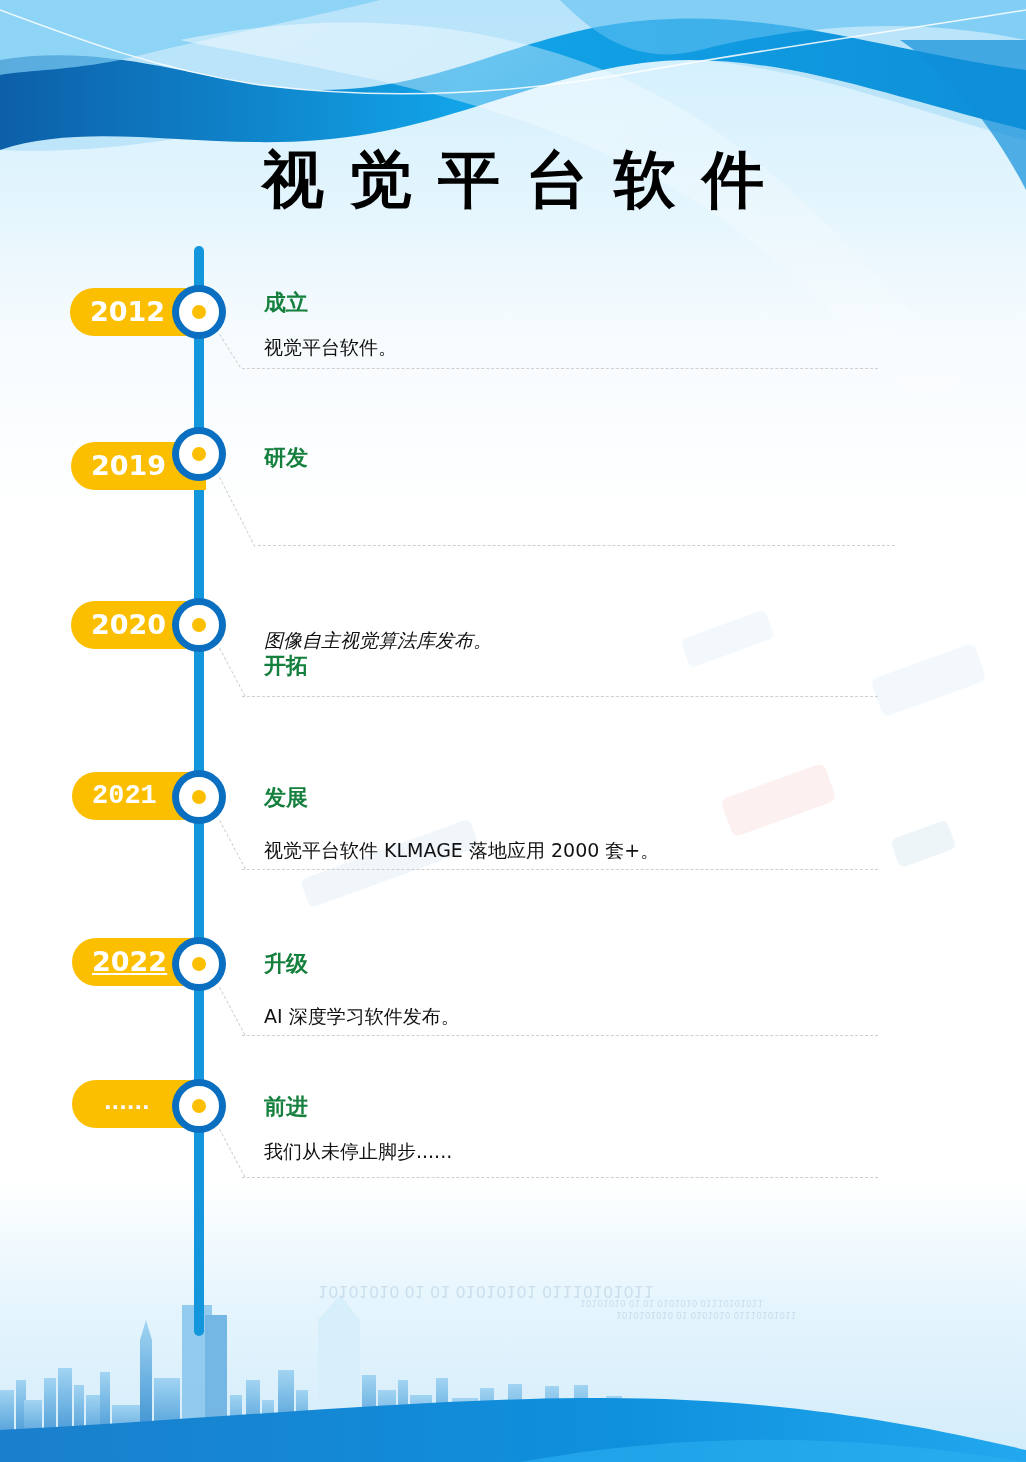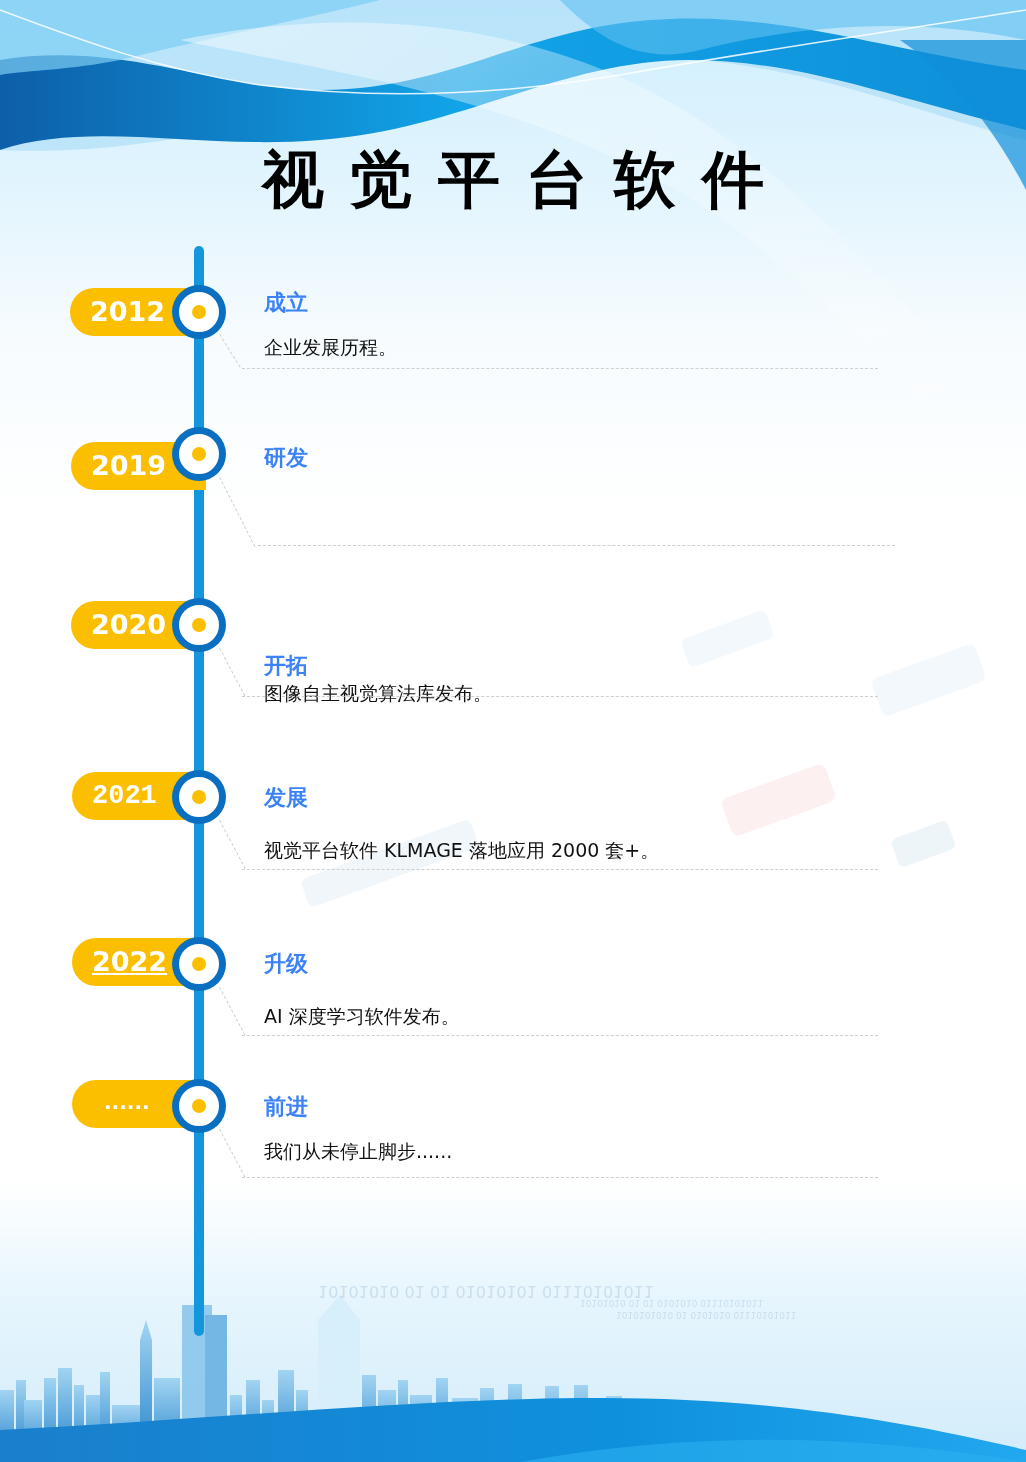--- a/index.html
+++ b/index.html
@@ -42,7 +42,7 @@
     background: #fcbf00;
   }
   .heading {
-    position: absolute; left: 264px; color: #3b82f6; font-weight: bold; font-size: 22px;
+    position: absolute; left: 264px; color: #15803d; font-weight: bold; font-size: 22px;
   }
   .desc {
     position: absolute; left: 264px; color: #111; font-size: 19px;

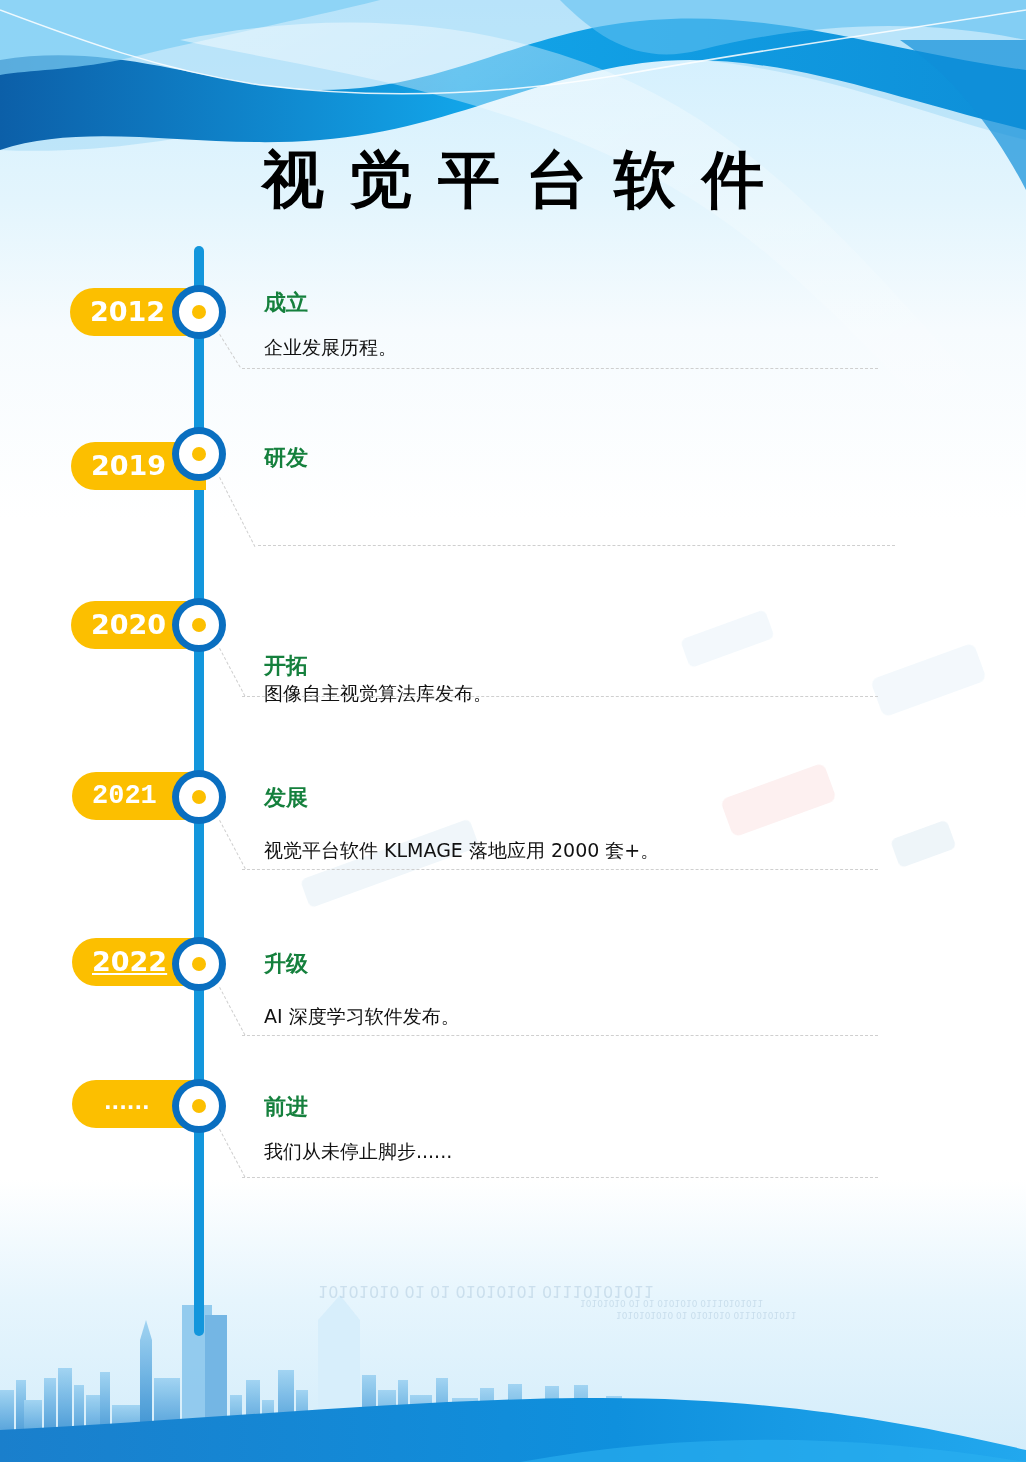--- a/index.html
+++ b/index.html
@@ -165,7 +165,7 @@
       <div class="dot"></div>
     </div>
   <div class="heading" style="top:288px;">成立</div>
-  <div class="desc" style="top:335px;">企业发展历程。</div>
+  <div class="desc" style="top:335px;">视觉平台软件。</div>
   <div class="connector" style="left:220px; top:334px; width:39px; transform:rotate(58deg);"></div>
   <div class="divider" style="top:368px; width:636px;"></div>
 </div>

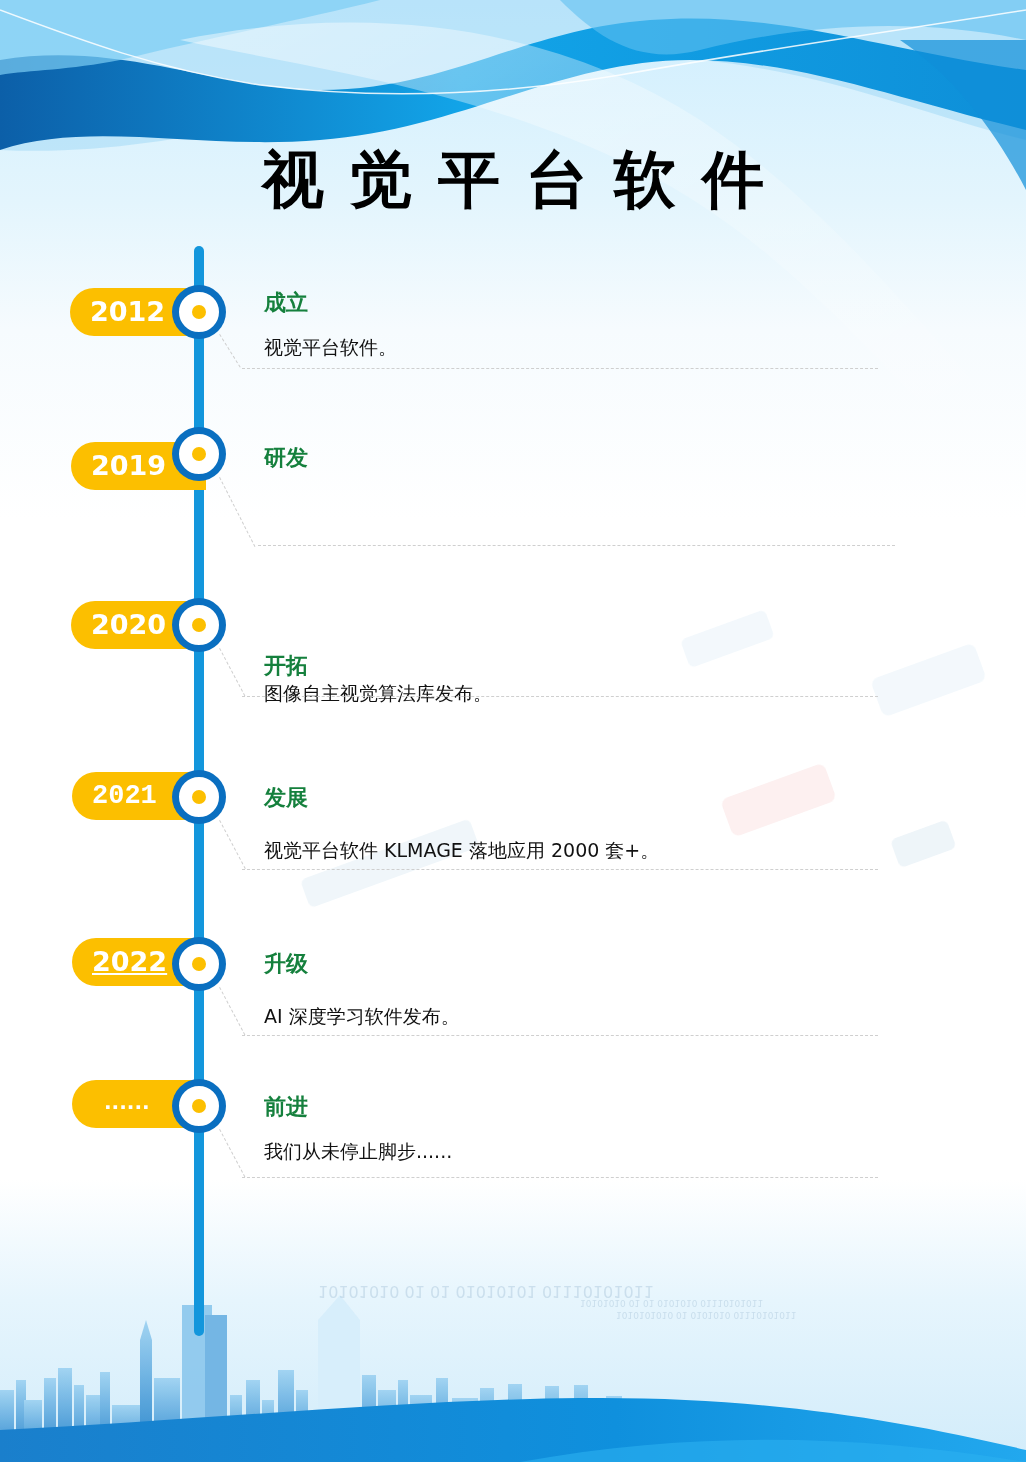--- a/index.html
+++ b/index.html
@@ -192,7 +192,7 @@
       <div class="dot"></div>
     </div>
   <div class="heading" style="top:610px;margin-top:41px;">开拓</div>
-  <div class="desc" style="top:681px;">图像自主视觉算法库发布。</div>
+  <div class="desc" style="top:628px;font-style:italic;">图像自主视觉算法库发布。</div>
   <div class="connector" style="left:220px; top:648px; width:54px; transform:rotate(62deg);"></div>
   <div class="divider" style="top:696px; width:636px;"></div>
 </div>

